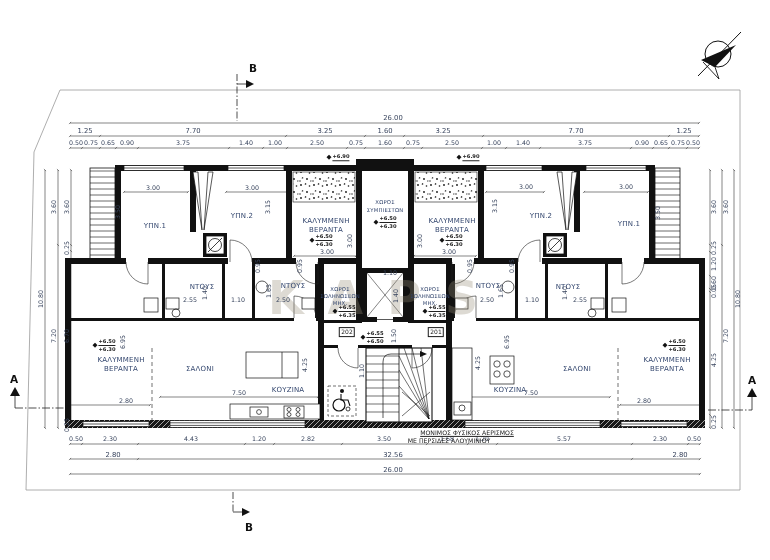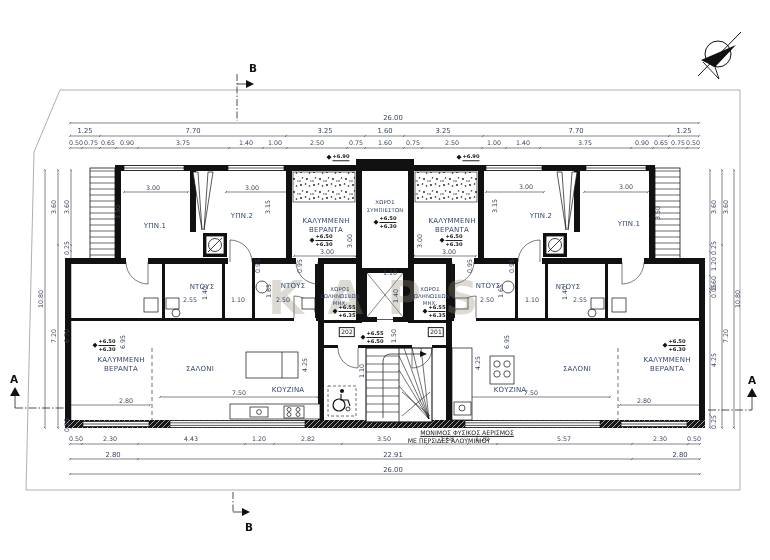--- a/index.html
+++ b/index.html
@@ -350,7 +350,7 @@
 <span class="t" style="left:660px;top:439px">2.30</span>
 <span class="t" style="left:694px;top:439px">0.50</span>
 <span class="t maj" style="left:113px;top:455px">2.80</span>
-<span class="t maj" style="left:393px;top:455px">22.91</span>
+<span class="t maj" style="left:393px;top:455px">32.56</span>
 <span class="t maj" style="left:680px;top:455px">2.80</span>
 <span class="t maj" style="left:393px;top:470px">26.00</span>
 

